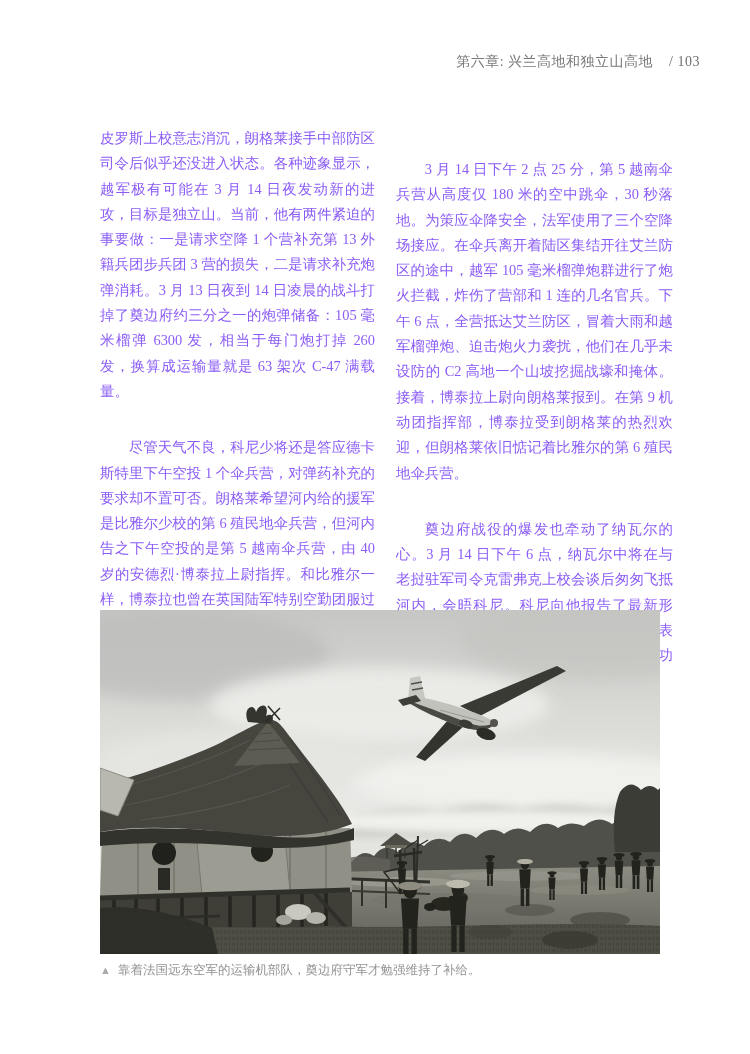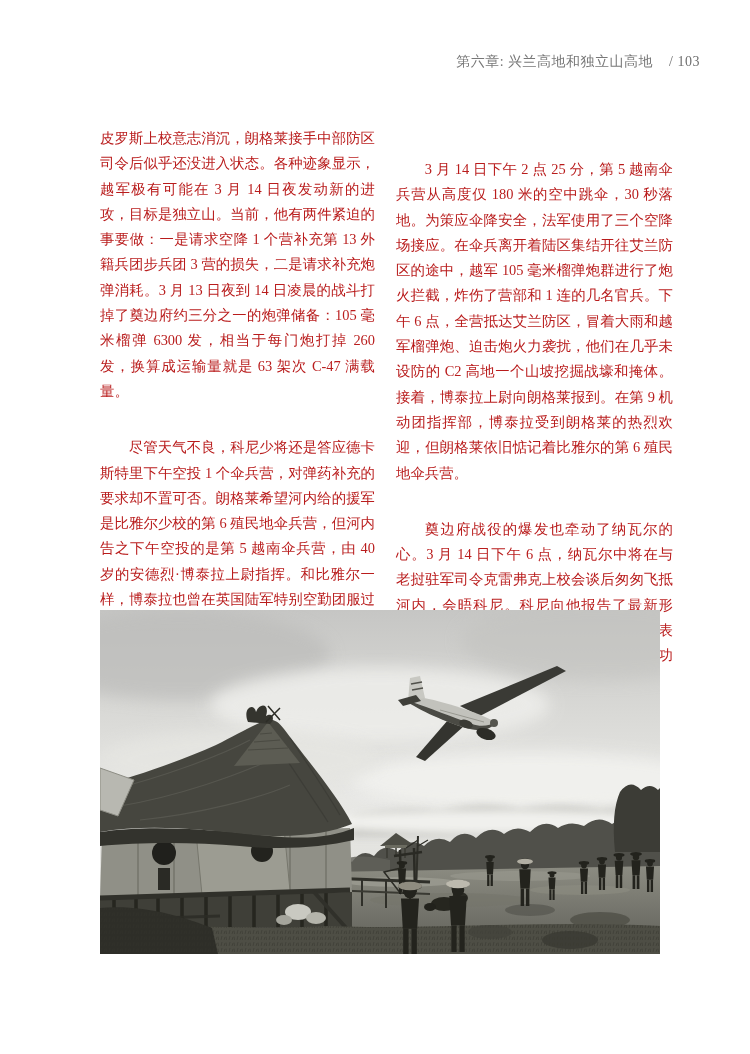--- a/index.html
+++ b/index.html
@@ -14,7 +14,7 @@
   .page-header .pageno { margin-left:16px; color:#6f6f6f; }
   .col {
     position:absolute; top:126px; text-align:justify;
-    font-size:14.4px; line-height:25.3px; color:#b91c1c;
+    font-size:14.4px; line-height:25.3px; color:#8b5cf6;
   }
   .col-left  { left:100px; width:275px; }
   .col-right { left:396px; width:277px; }

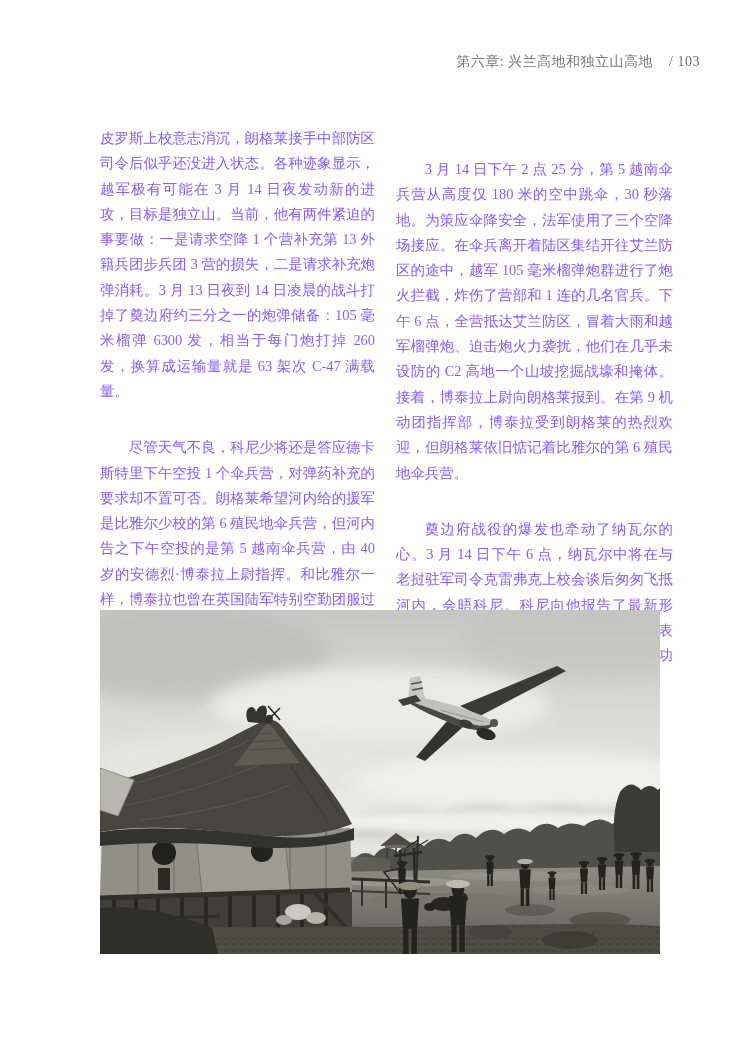--- a/index.html
+++ b/index.html
@@ -206,6 +206,9 @@
     </svg>
   </figure>
 
+  <div class="caption">
+    <span class="tri">▲</span><span>靠着法国远东空军的运输机部队，奠边府守军才勉强维持了补给。</span>
+  </div>
 
 </div>
 

